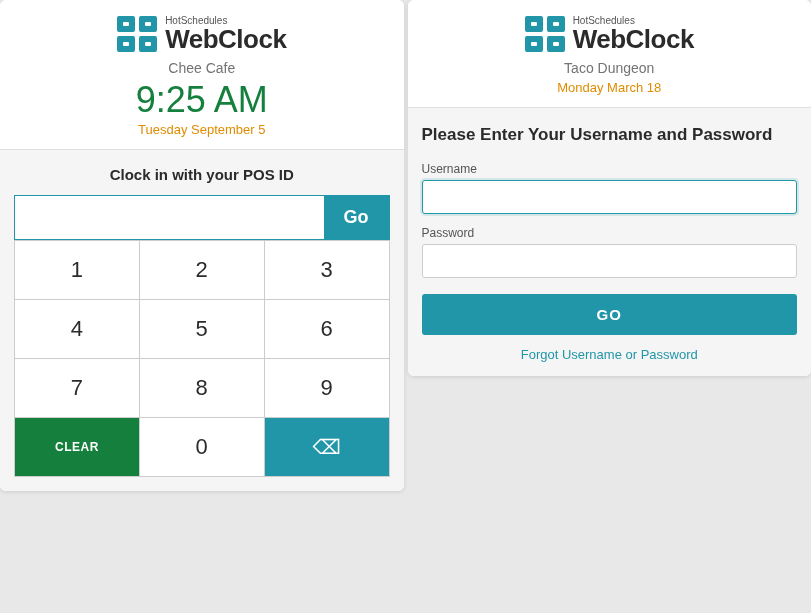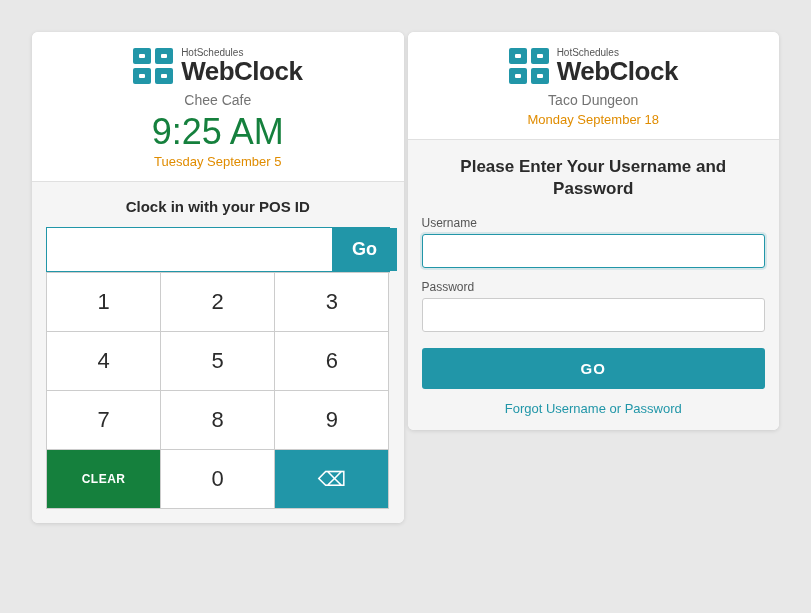--- a/index.html
+++ b/index.html
@@ -16,7 +16,7 @@
     .panels {
       display: flex;
       gap: 4px;
-      padding: 32px;
+      padding: 0;
       width: 100%;
       height: 100%;
       align-items: flex-start;

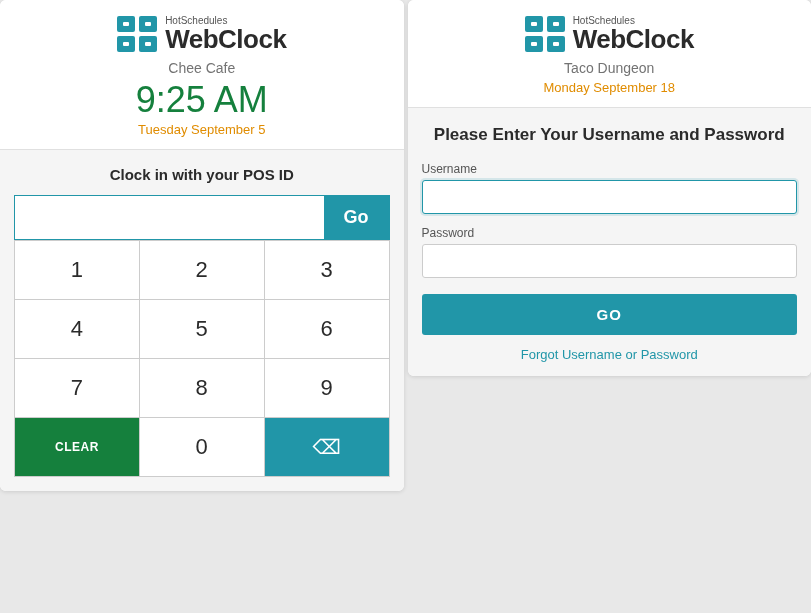--- a/index.html
+++ b/index.html
@@ -274,7 +274,7 @@
         </div>
       </div>
       <div class="location-name">Taco Dungeon</div>
-      <div class="clock-date">Monday September 18</div>
+      <div class="clock-date">Monday March 18</div>
     </div>
     <div class="panel-body">
       <div class="login-title">Please Enter Your Username and Password</div>

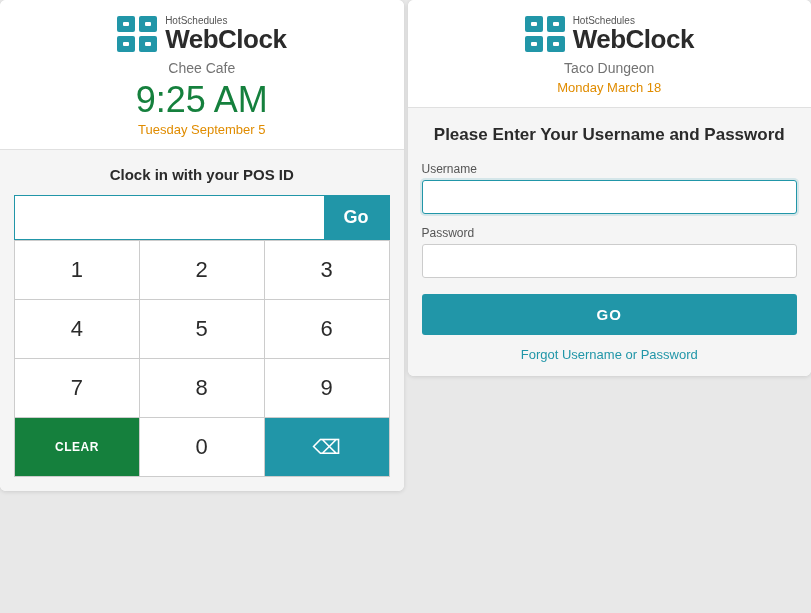--- a/index.html
+++ b/index.html
@@ -154,7 +154,6 @@
       font-size: 17px;
       font-weight: 700;
       color: #2b2b2b;
-      text-align: center;
       margin-bottom: 16px;
       line-height: 1.3;
     }

